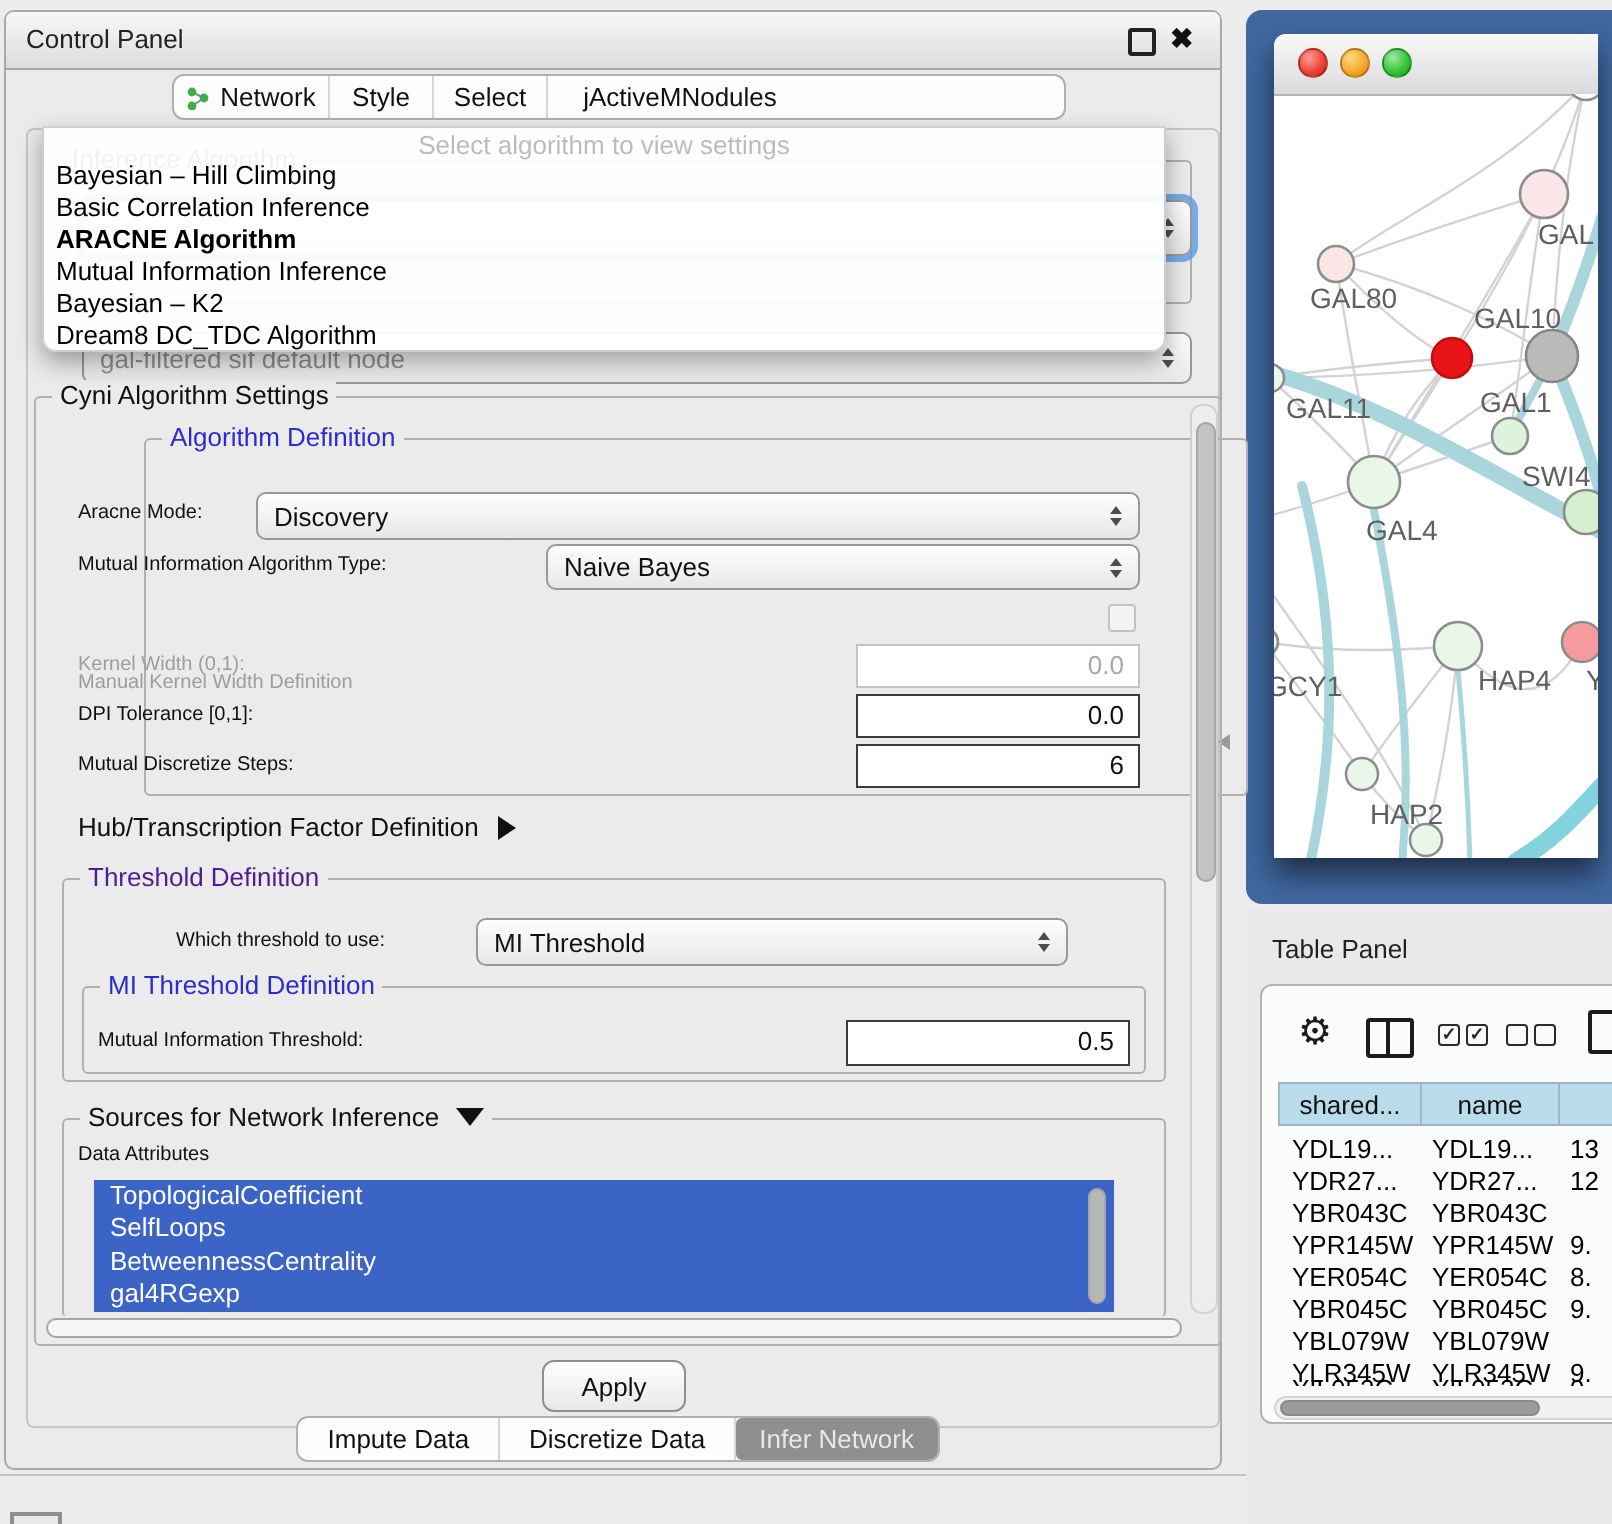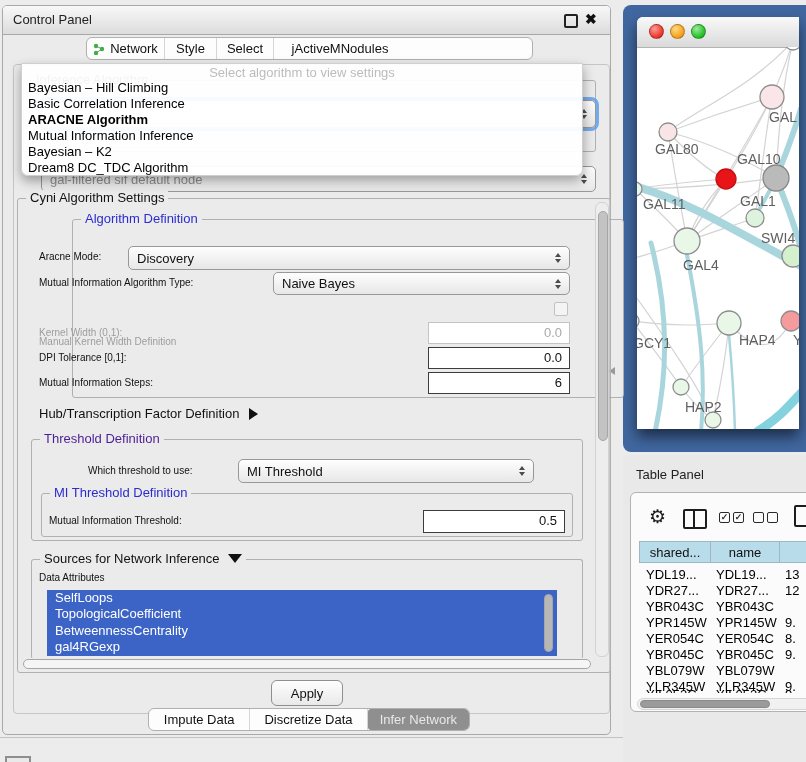--- a/index.html
+++ b/index.html
@@ -167,7 +167,7 @@
     <div class="field dis" style="left:425px;top:316px;width:142px;height:22px;z-index:4;">0.0</div>
     <span class="lbl" style="left:36px;top:346px;z-index:4;">DPI Tolerance [0,1]:</span>
     <div class="field" style="left:425px;top:341px;width:142px;height:22px;z-index:4;">0.0</div>
-    <span class="lbl" style="left:36px;top:371px;z-index:4;">Mutual Information Steps:</span>
+    <span class="lbl" style="left:36px;top:371px;z-index:4;">Mutual Discretize Steps:</span>
     <div class="field" style="left:425px;top:366px;width:142px;height:22px;z-index:4;">6</div>
 
     <span class="abs" style="left:36px;top:400px;font-size:13px;z-index:4;">

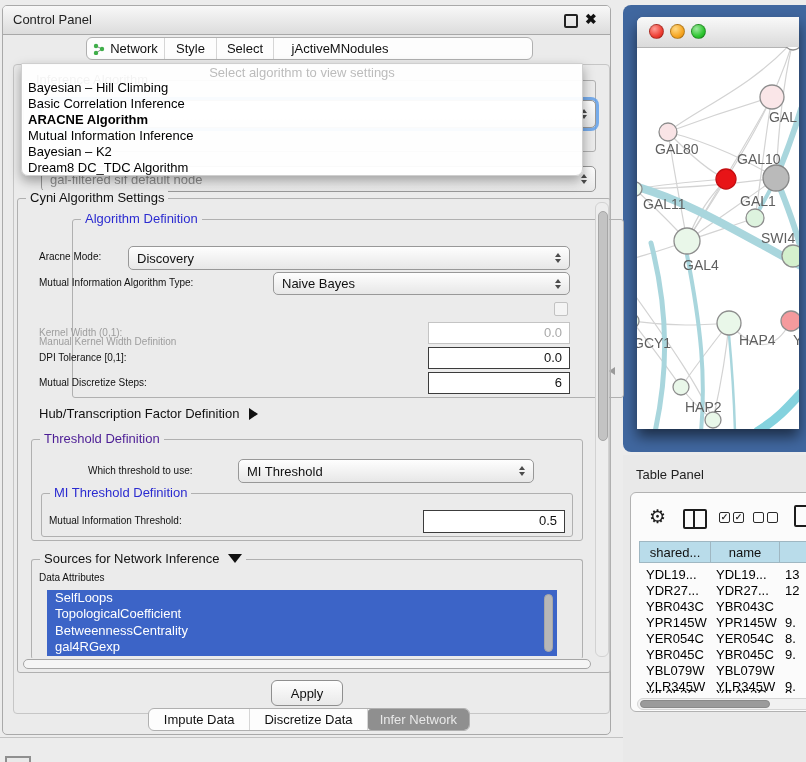--- a/index.html
+++ b/index.html
@@ -199,8 +199,8 @@
     </div>
     <span class="lbl" style="left:36px;top:566px;z-index:4;">Data Attributes</span>
     <div class="abs" style="left:44px;top:584px;width:510px;height:66px;z-index:4;overflow:hidden;">
+      <div class="sel-li">TopologicalCoefficient</div>
       <div class="sel-li">SelfLoops</div>
-      <div class="sel-li">TopologicalCoefficient</div>
       <div class="sel-li">BetweennessCentrality</div>
       <div class="sel-li">gal4RGexp</div>
     </div>

